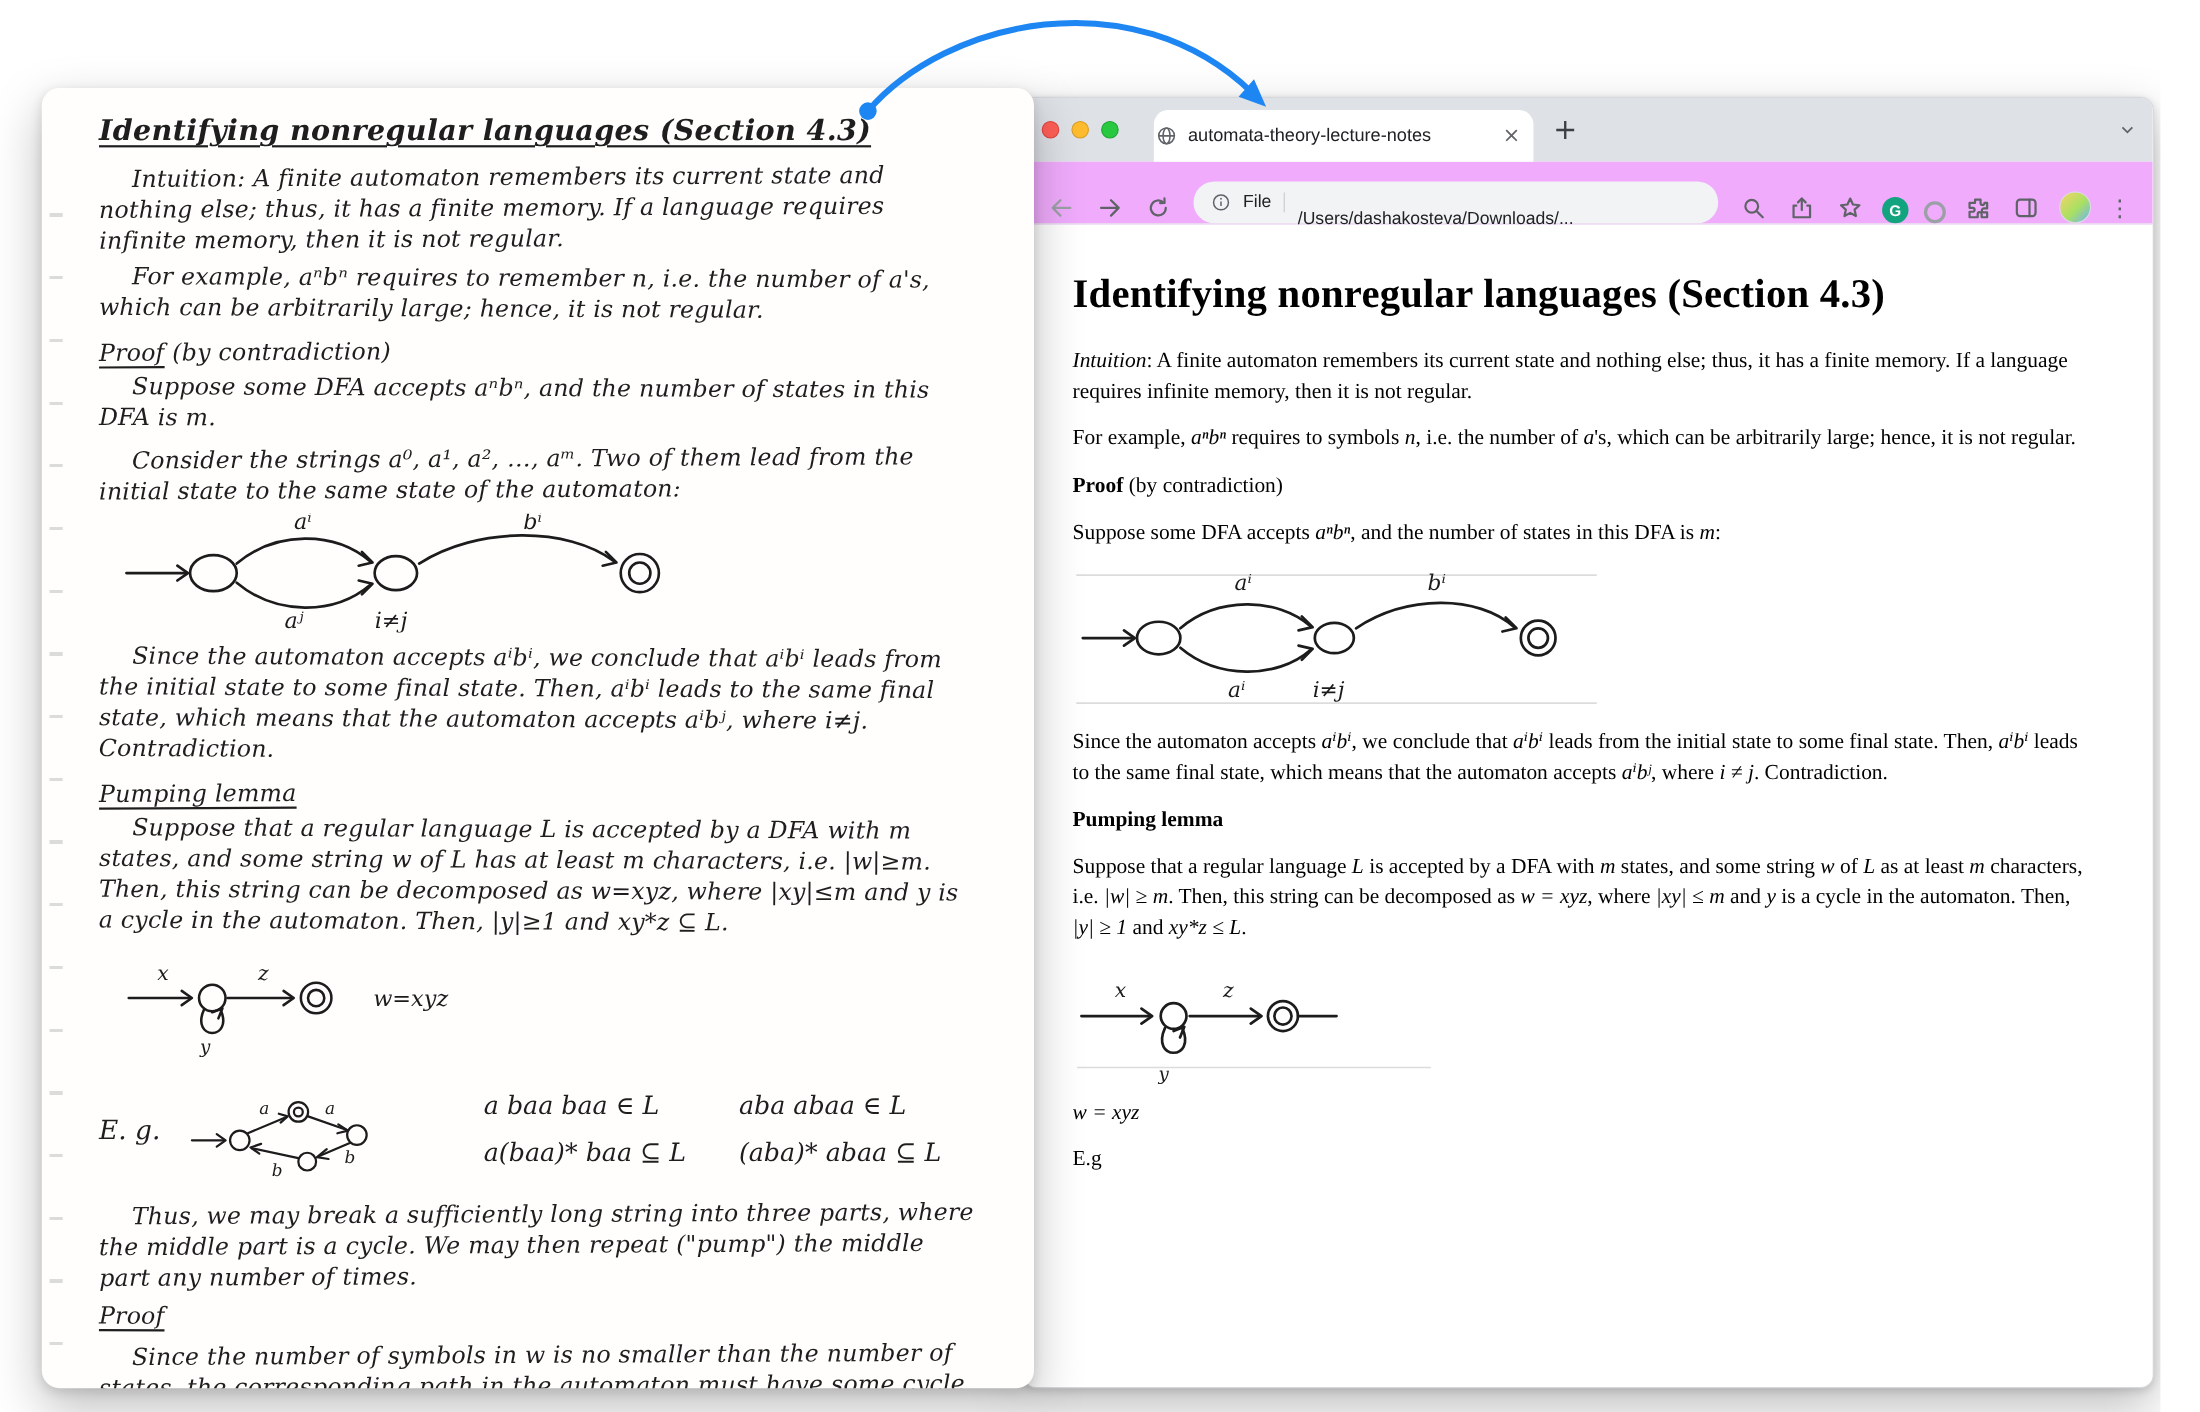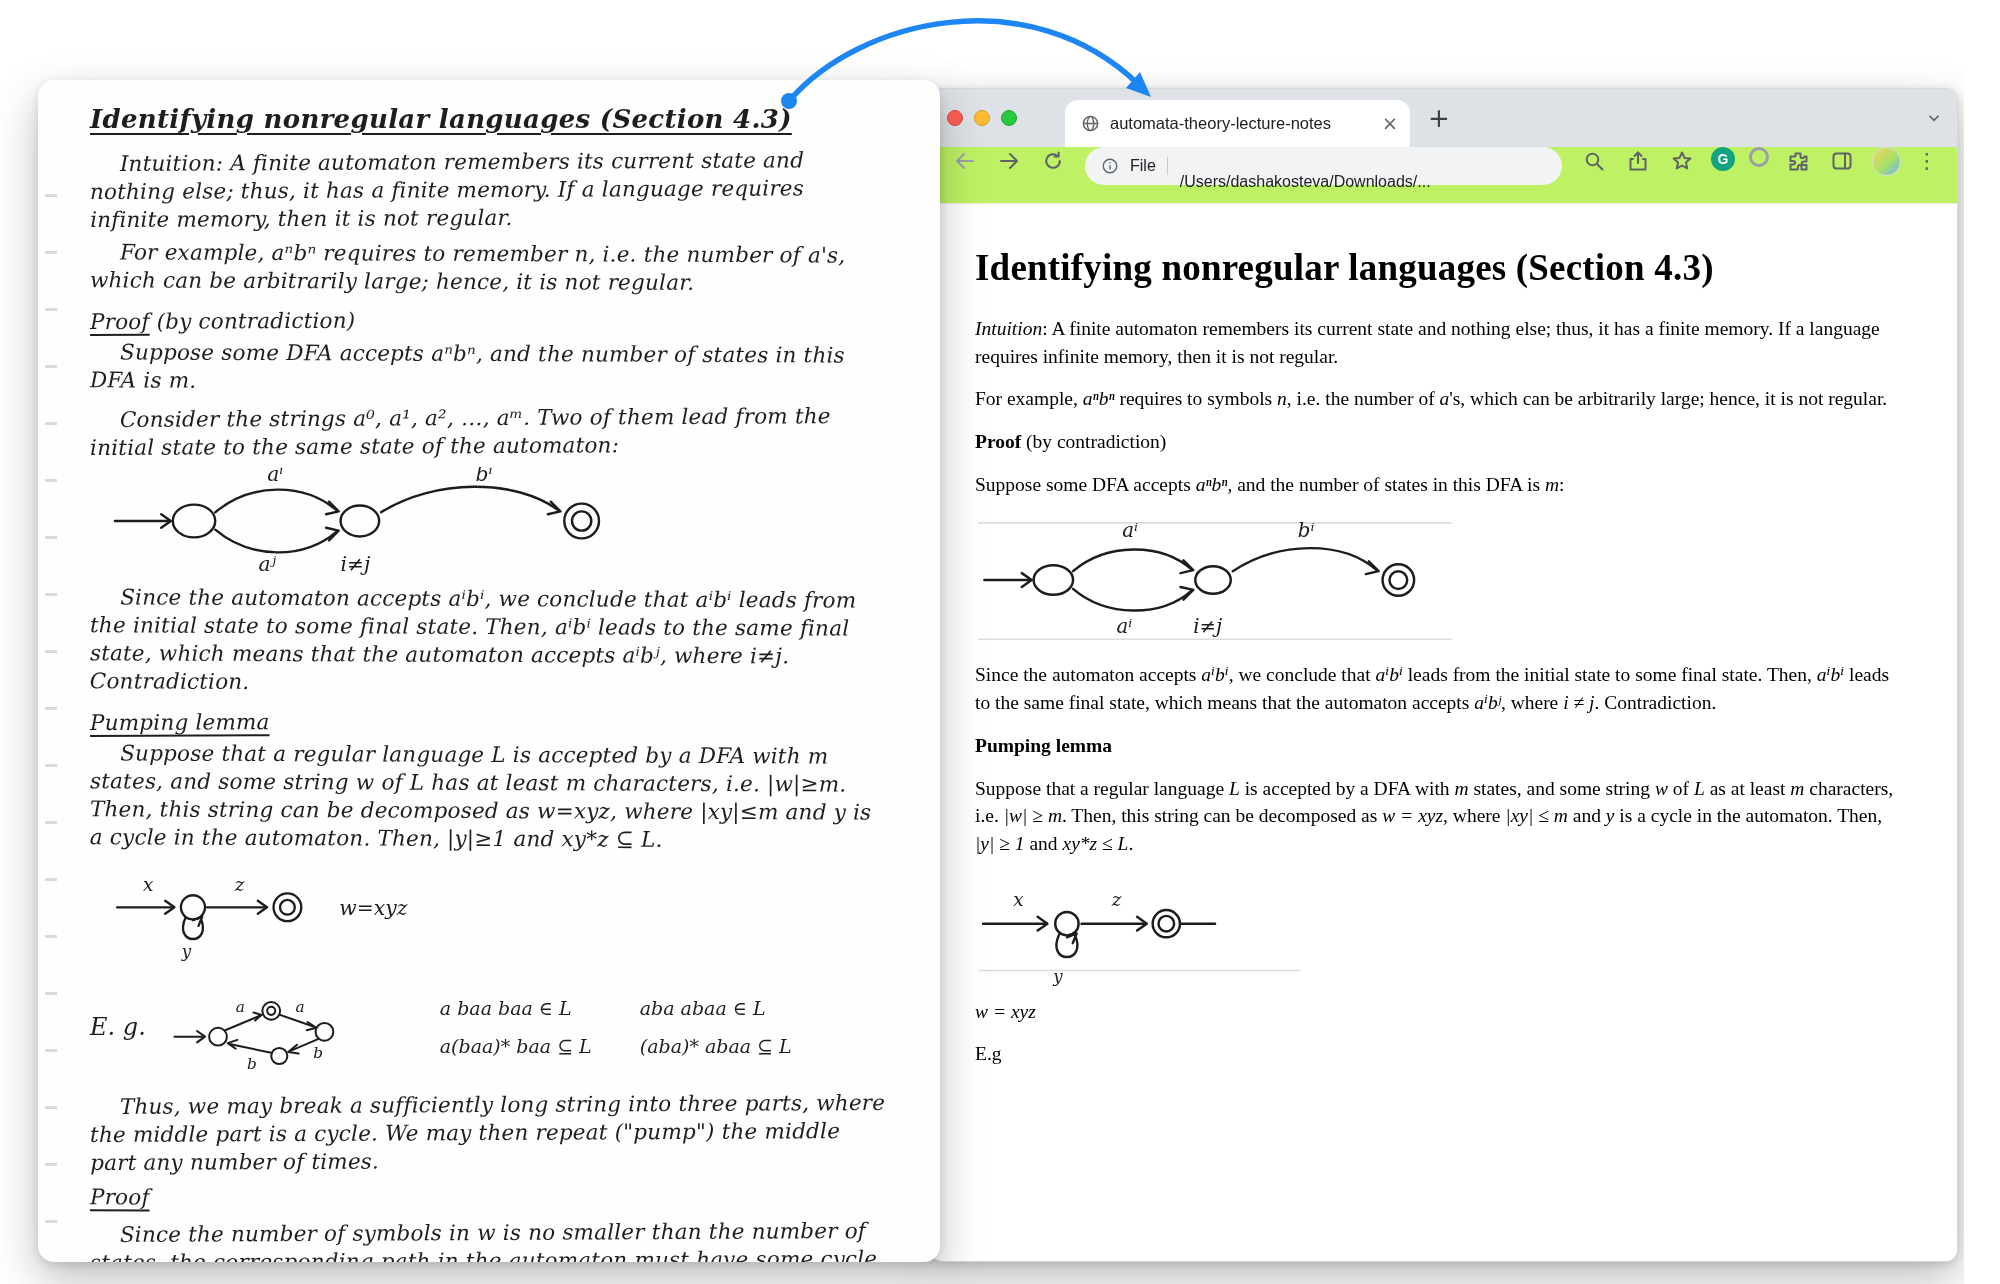--- a/index.html
+++ b/index.html
@@ -50,7 +50,7 @@
   .light.yellow{background:#febc2e;border:1px solid #d89c23;}
   .light.green{background:#28c840;border:1px solid #1da432;}
   .tab{align-self:flex-end;height:47px;width:345px;background:#fff;border-radius:13px 13px 0 0;
-       display:flex;align-items:center;padding:0 12px 0 16px;box-sizing:border-box;margin-left:26px;}
+       display:flex;align-items:center;padding:0 12px 0 2px;box-sizing:border-box;margin-left:10px;}
   .tab-favicon{width:19px;height:19px;flex:0 0 auto;display:flex;}
   .tab-favicon svg{stroke:#5f6368;stroke-width:1.8;fill:none;}
   .tab-title{flex:1;min-width:0;margin:0 8px 0 10px;font-size:16.5px;color:#202124;white-space:nowrap;overflow:hidden;

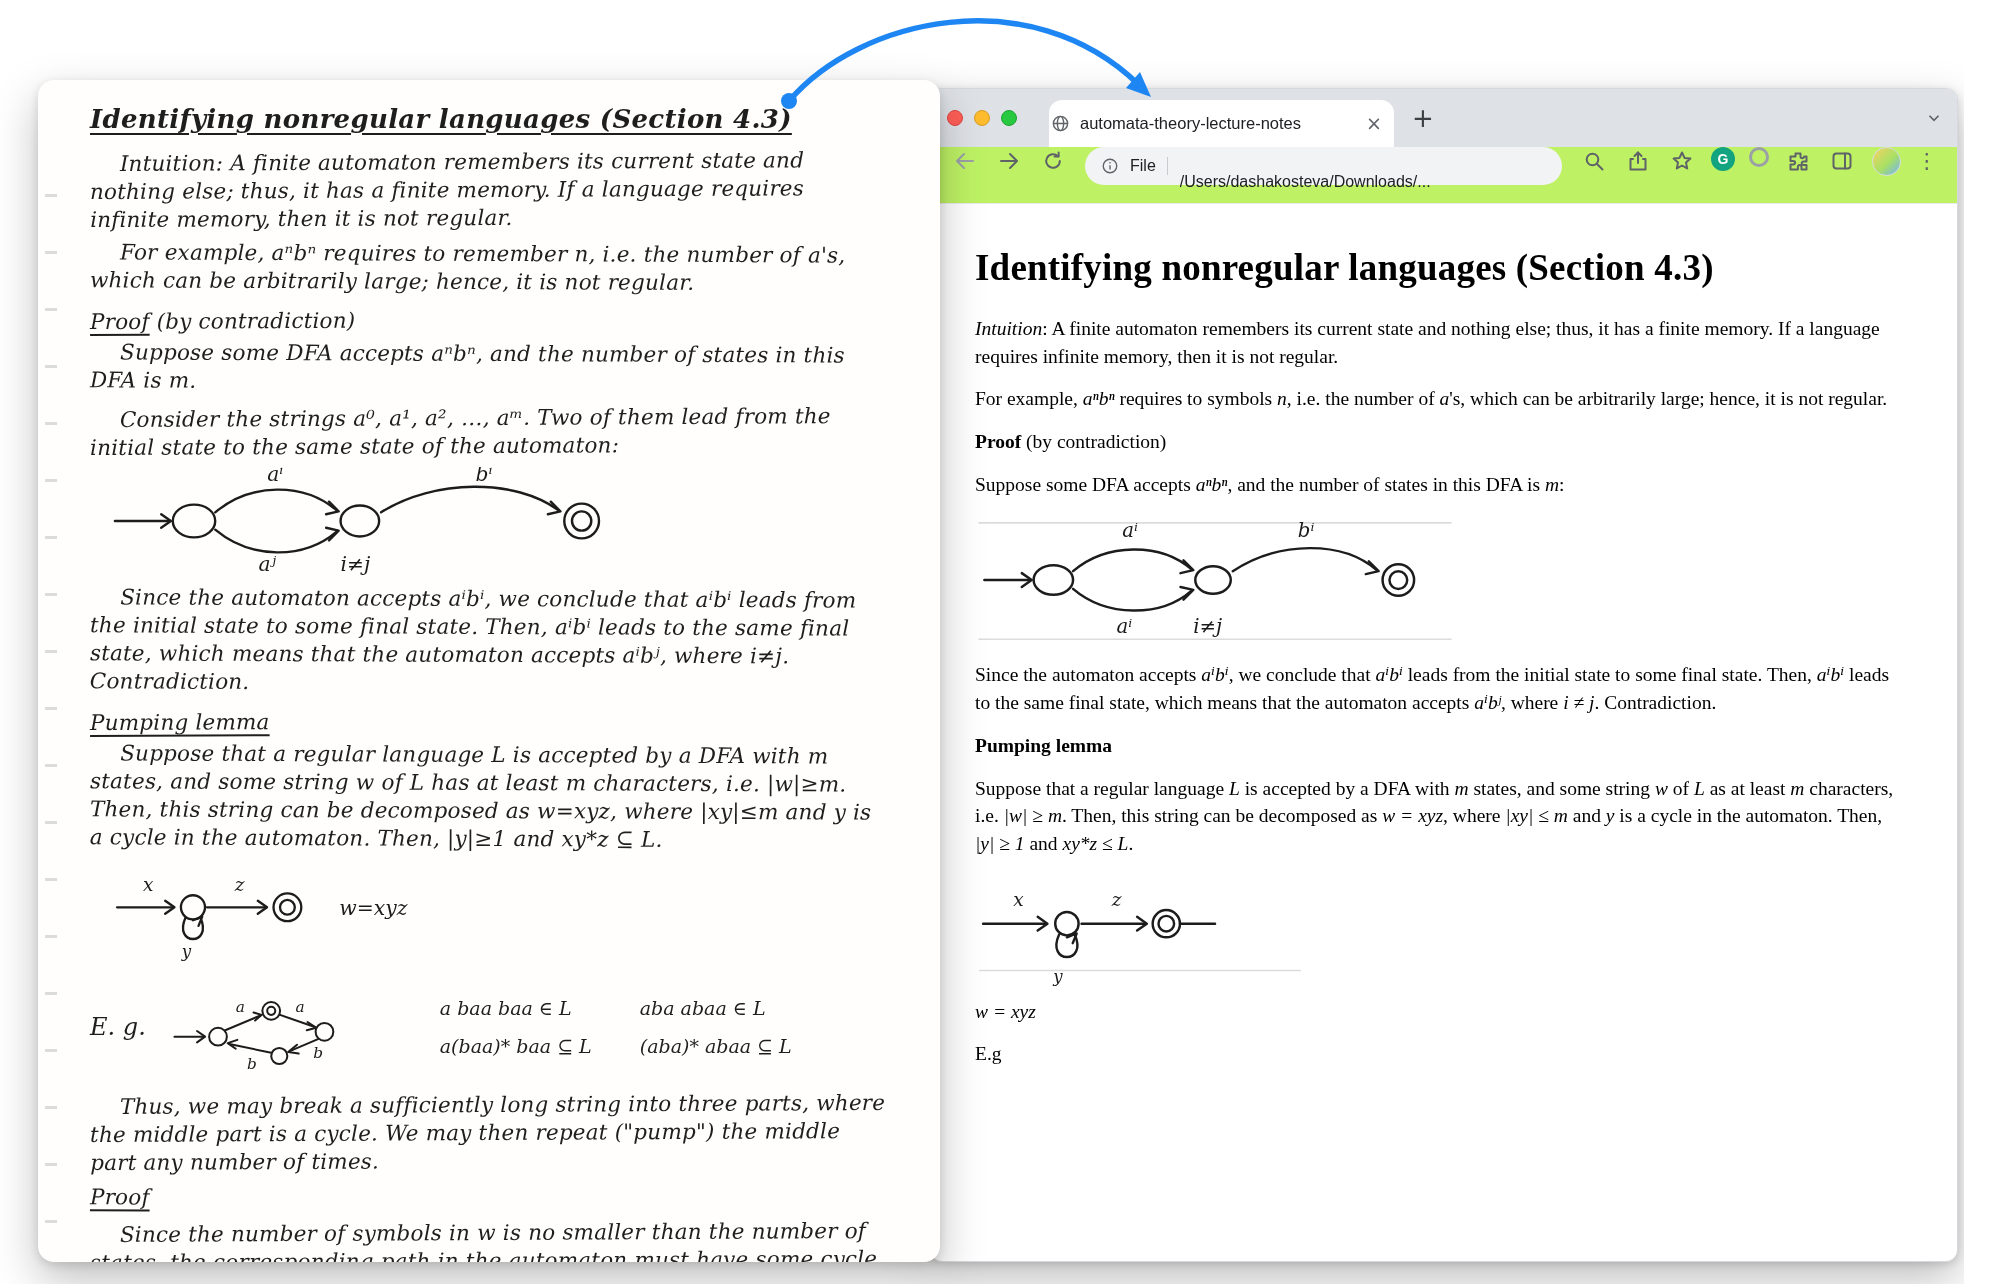--- a/index.html
+++ b/index.html
@@ -60,7 +60,7 @@
   .strip-chevron{margin-left:auto;display:flex;}
   .strip-chevron svg{stroke:#5f6368;stroke-width:2.2;fill:none;}
 
-  .toolbar{height:57px;background:#bef264;border-bottom:1px solid #e8eaed;display:flex;align-items:flex-start;
+  .toolbar{height:57px;background:#f0abfc;border-bottom:1px solid #e8eaed;display:flex;align-items:flex-end;
        padding:0 12px;box-sizing:border-box;}
   .tb-icon{width:28px;height:28px;display:flex;align-items:center;justify-content:center;margin:0 8px;flex:0 0 auto;}
   .tb-icon svg{stroke:#5f6368;stroke-width:2;fill:none;stroke-linecap:round;stroke-linejoin:round;}

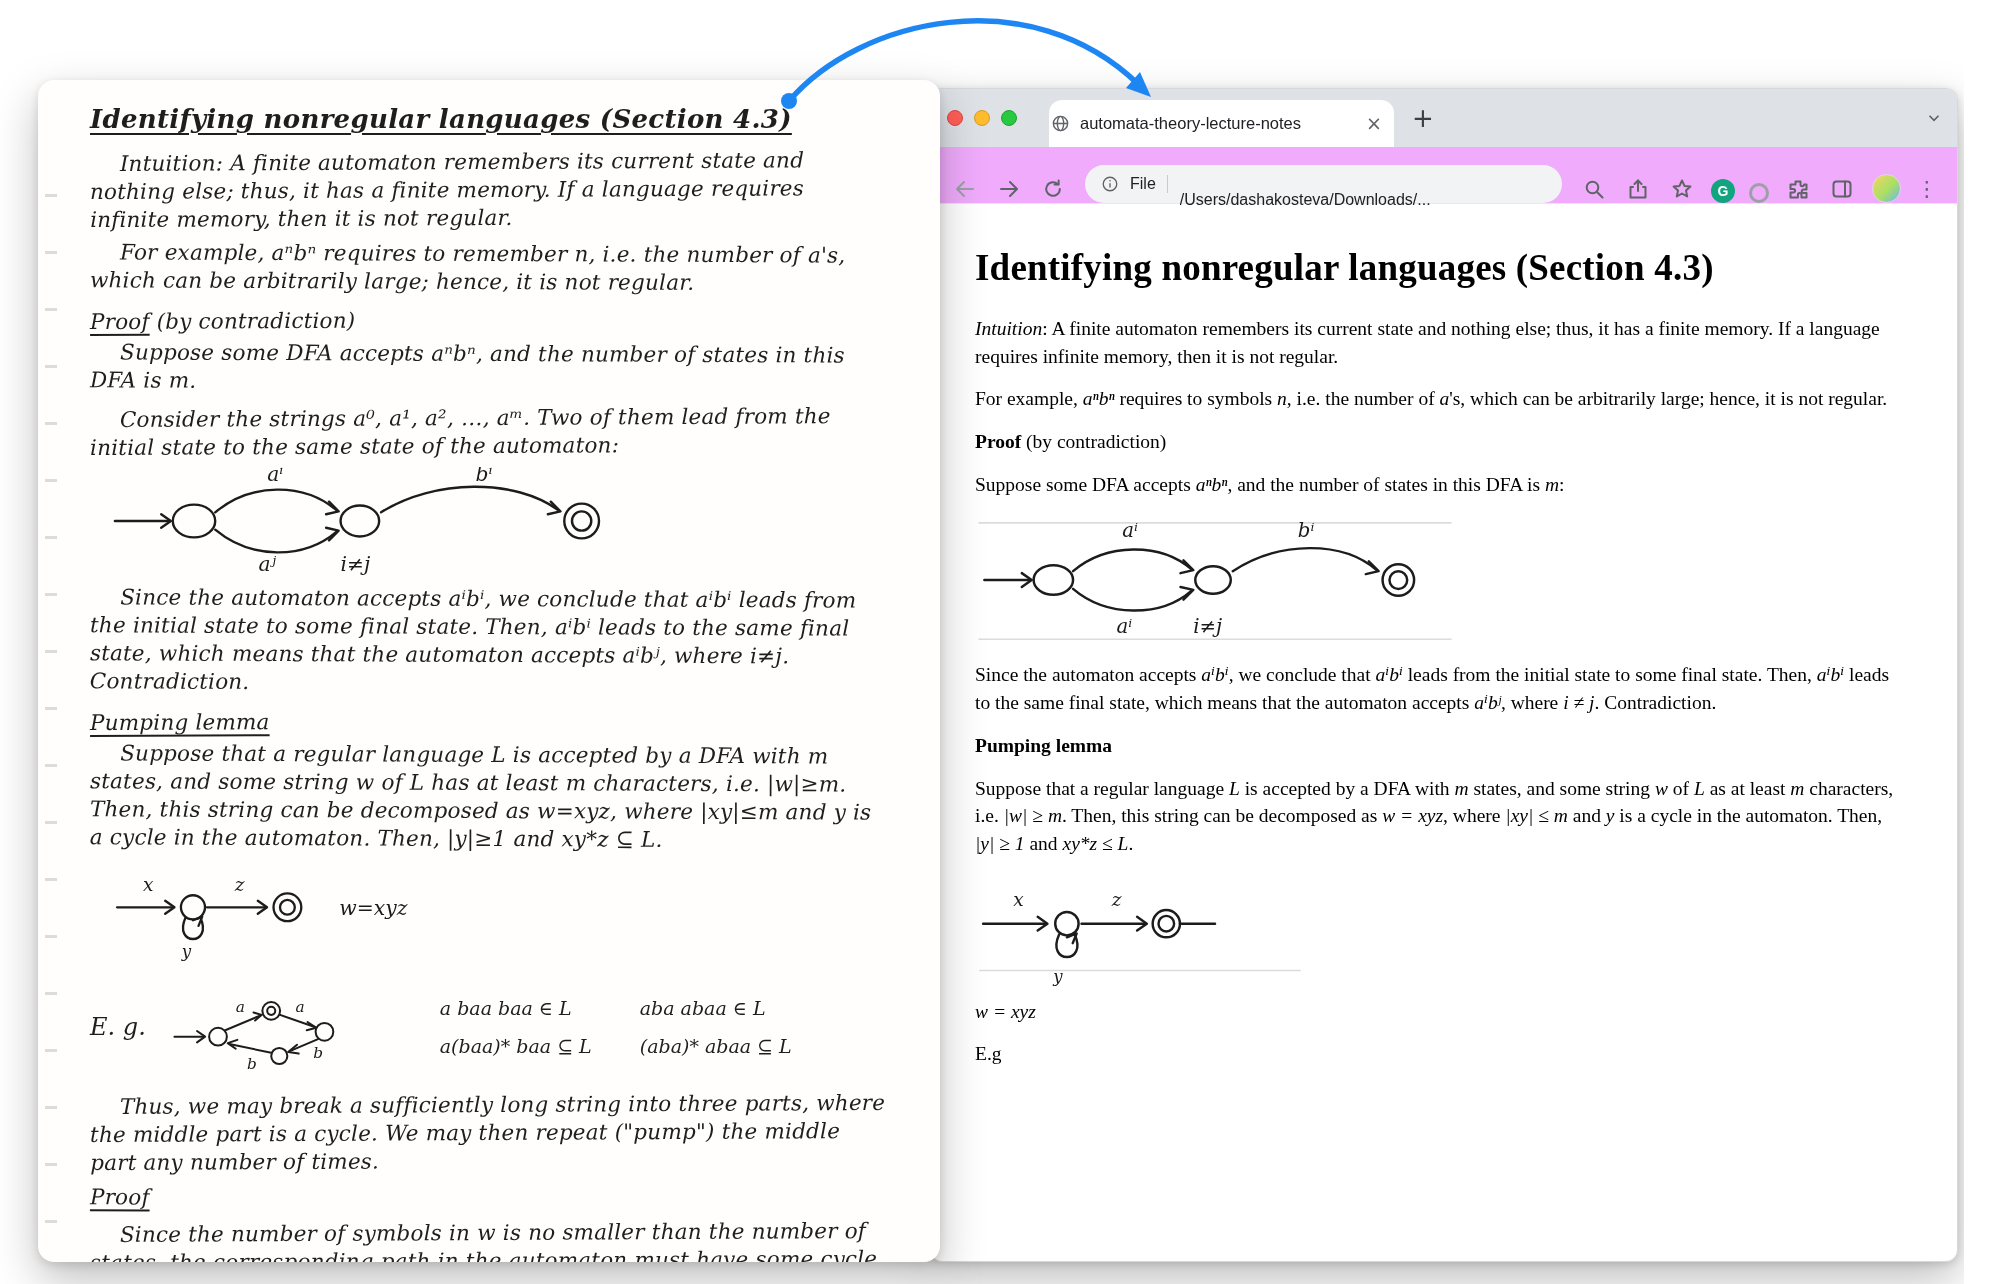--- a/index.html
+++ b/index.html
@@ -27,7 +27,7 @@
   .u{text-decoration:underline;text-underline-offset:5px;text-decoration-thickness:2px;}
   .eg-row{display:flex;align-items:center;gap:22px;margin:4px 0 8px;}
   .eg-label{font-size:24px;white-space:nowrap;}
-  .eg-eqs{display:grid;grid-template-columns:auto auto;column-gap:48px;row-gap:16px;font-size:19px;}
+  .eg-eqs{display:grid;grid-template-columns:auto auto;column-gap:48px;row-gap:16px;font-size:23px;}
   .eg-eqs span{white-space:nowrap;}
 
   

